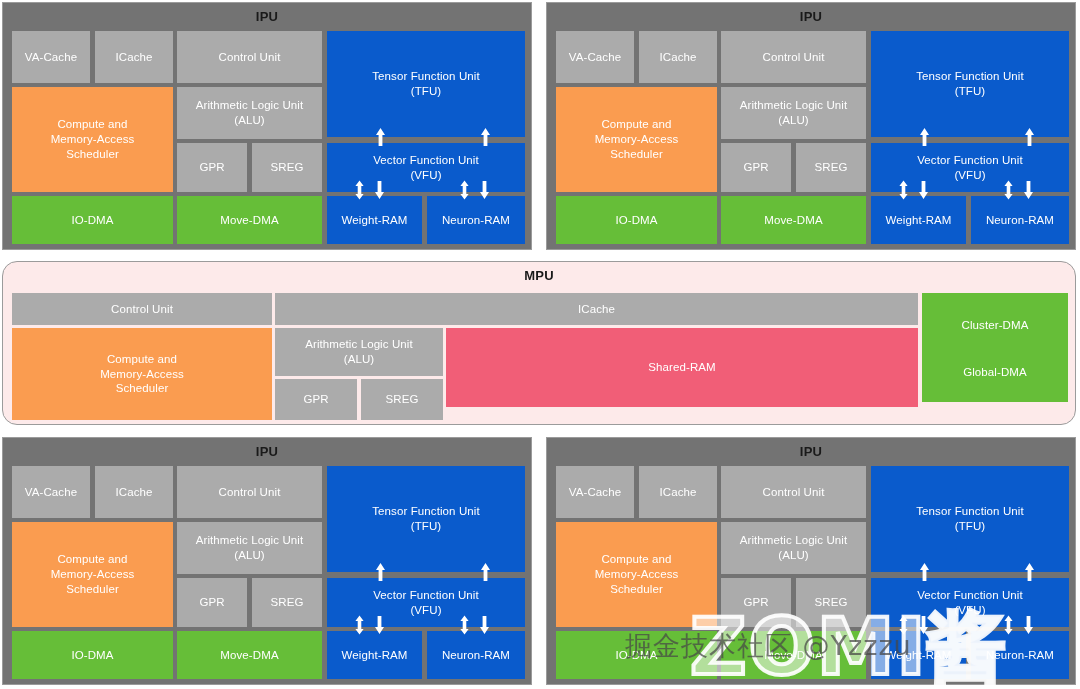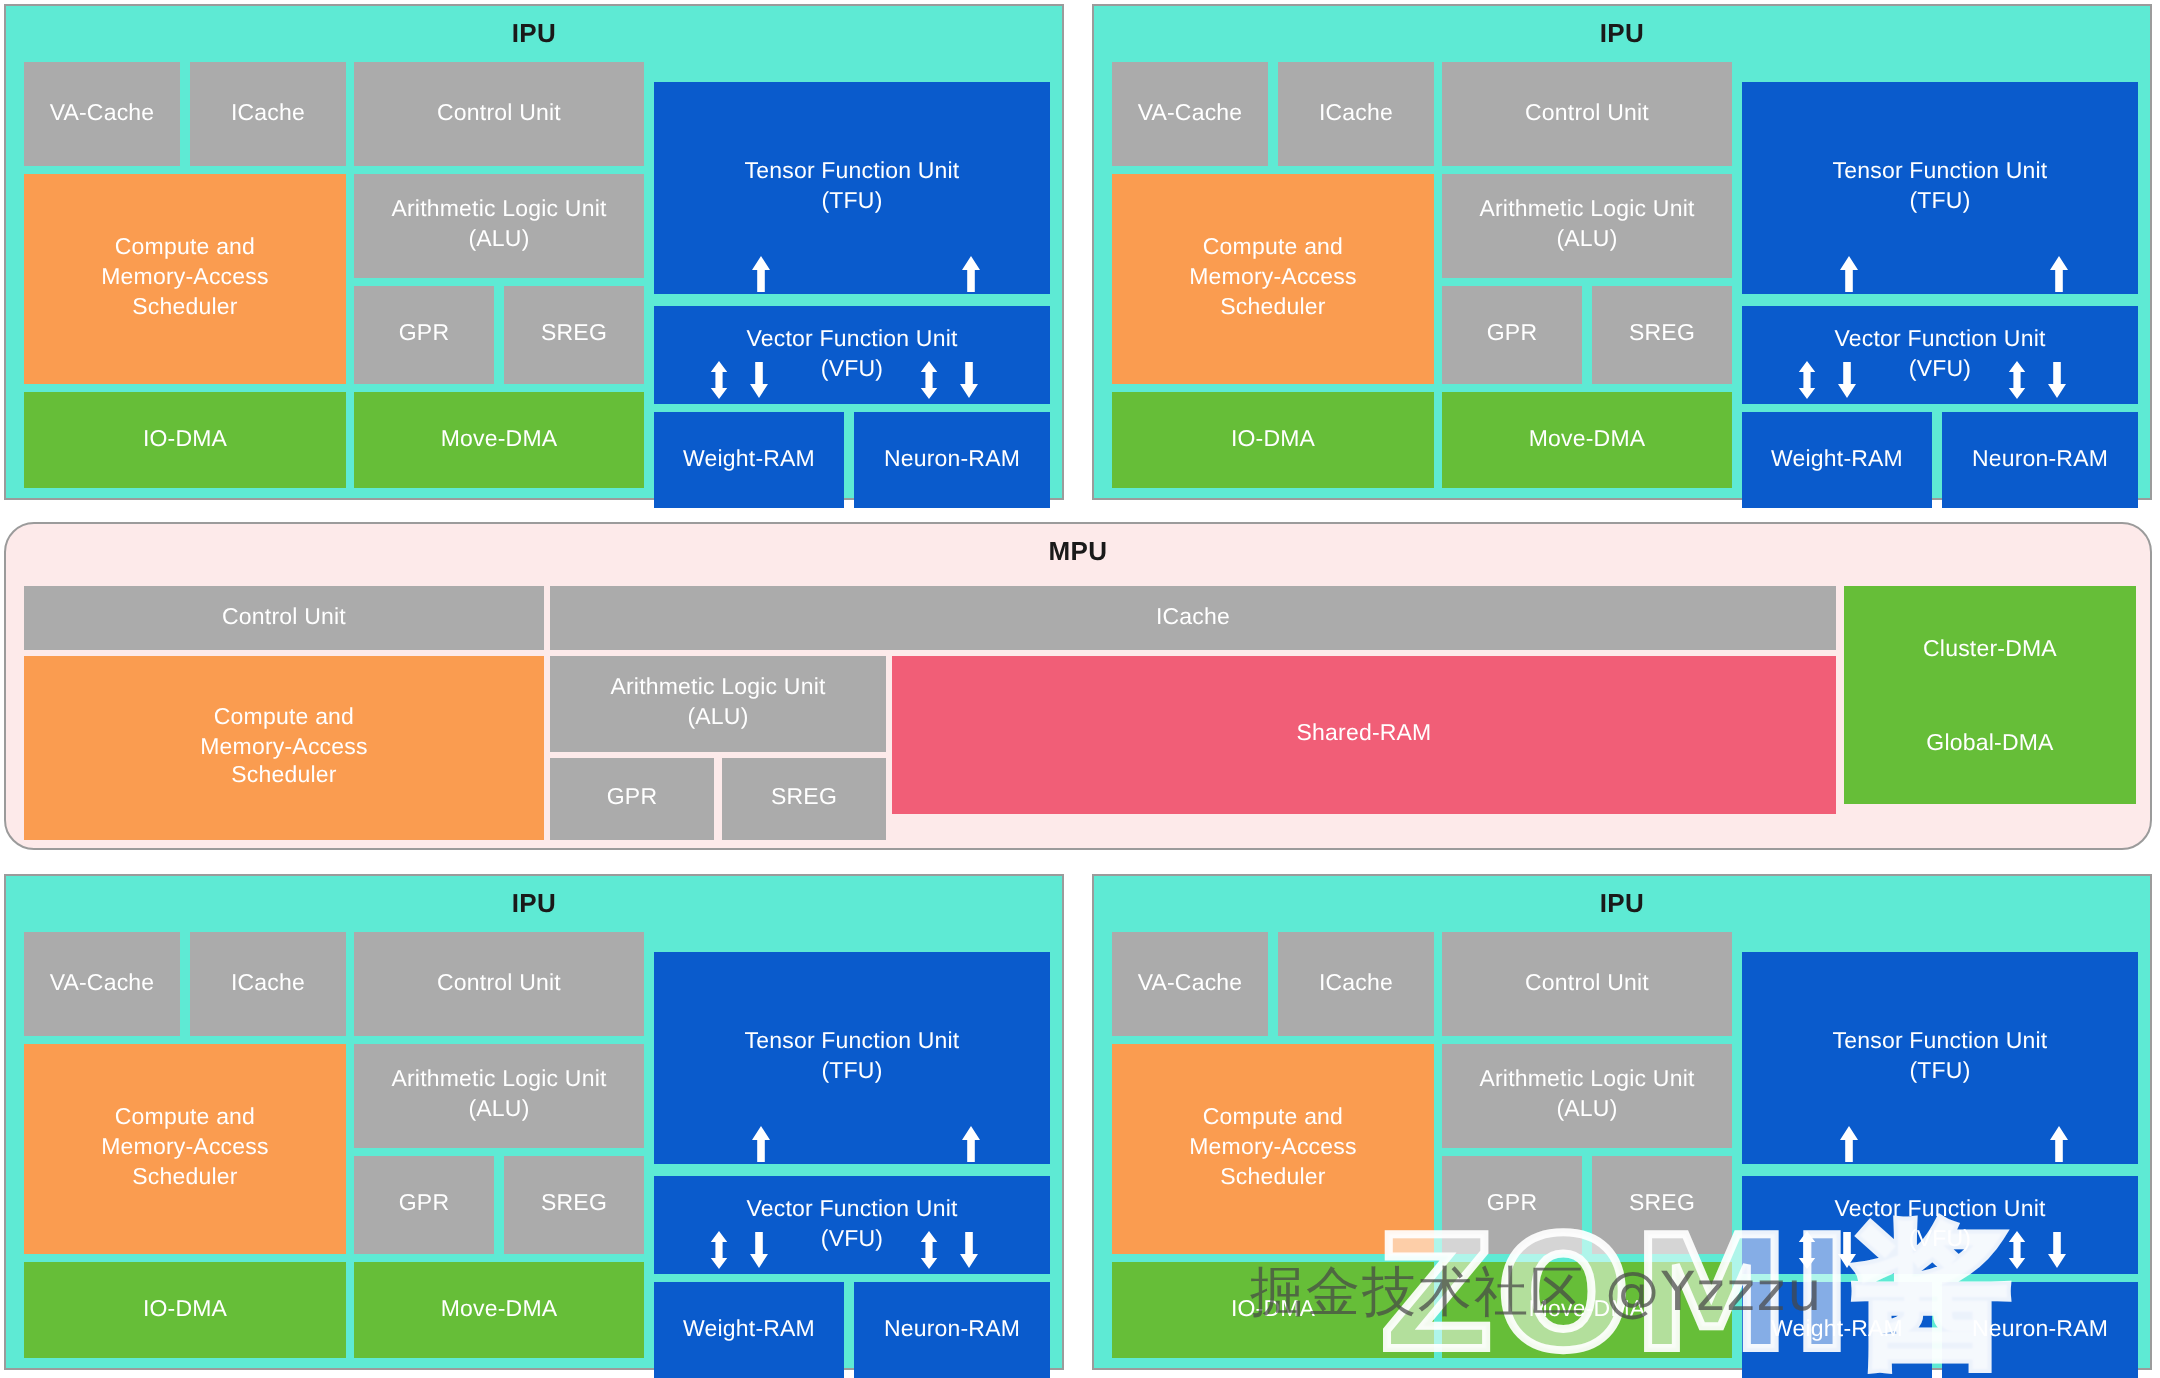--- a/index.html
+++ b/index.html
@@ -43,7 +43,7 @@
   .panel {
     position: absolute;
     border: 1px solid #9b9b9b;
-    background: #5eead4;
+    background: #737373;
   }
   .panel.mpu {
     background: #fdeaea;

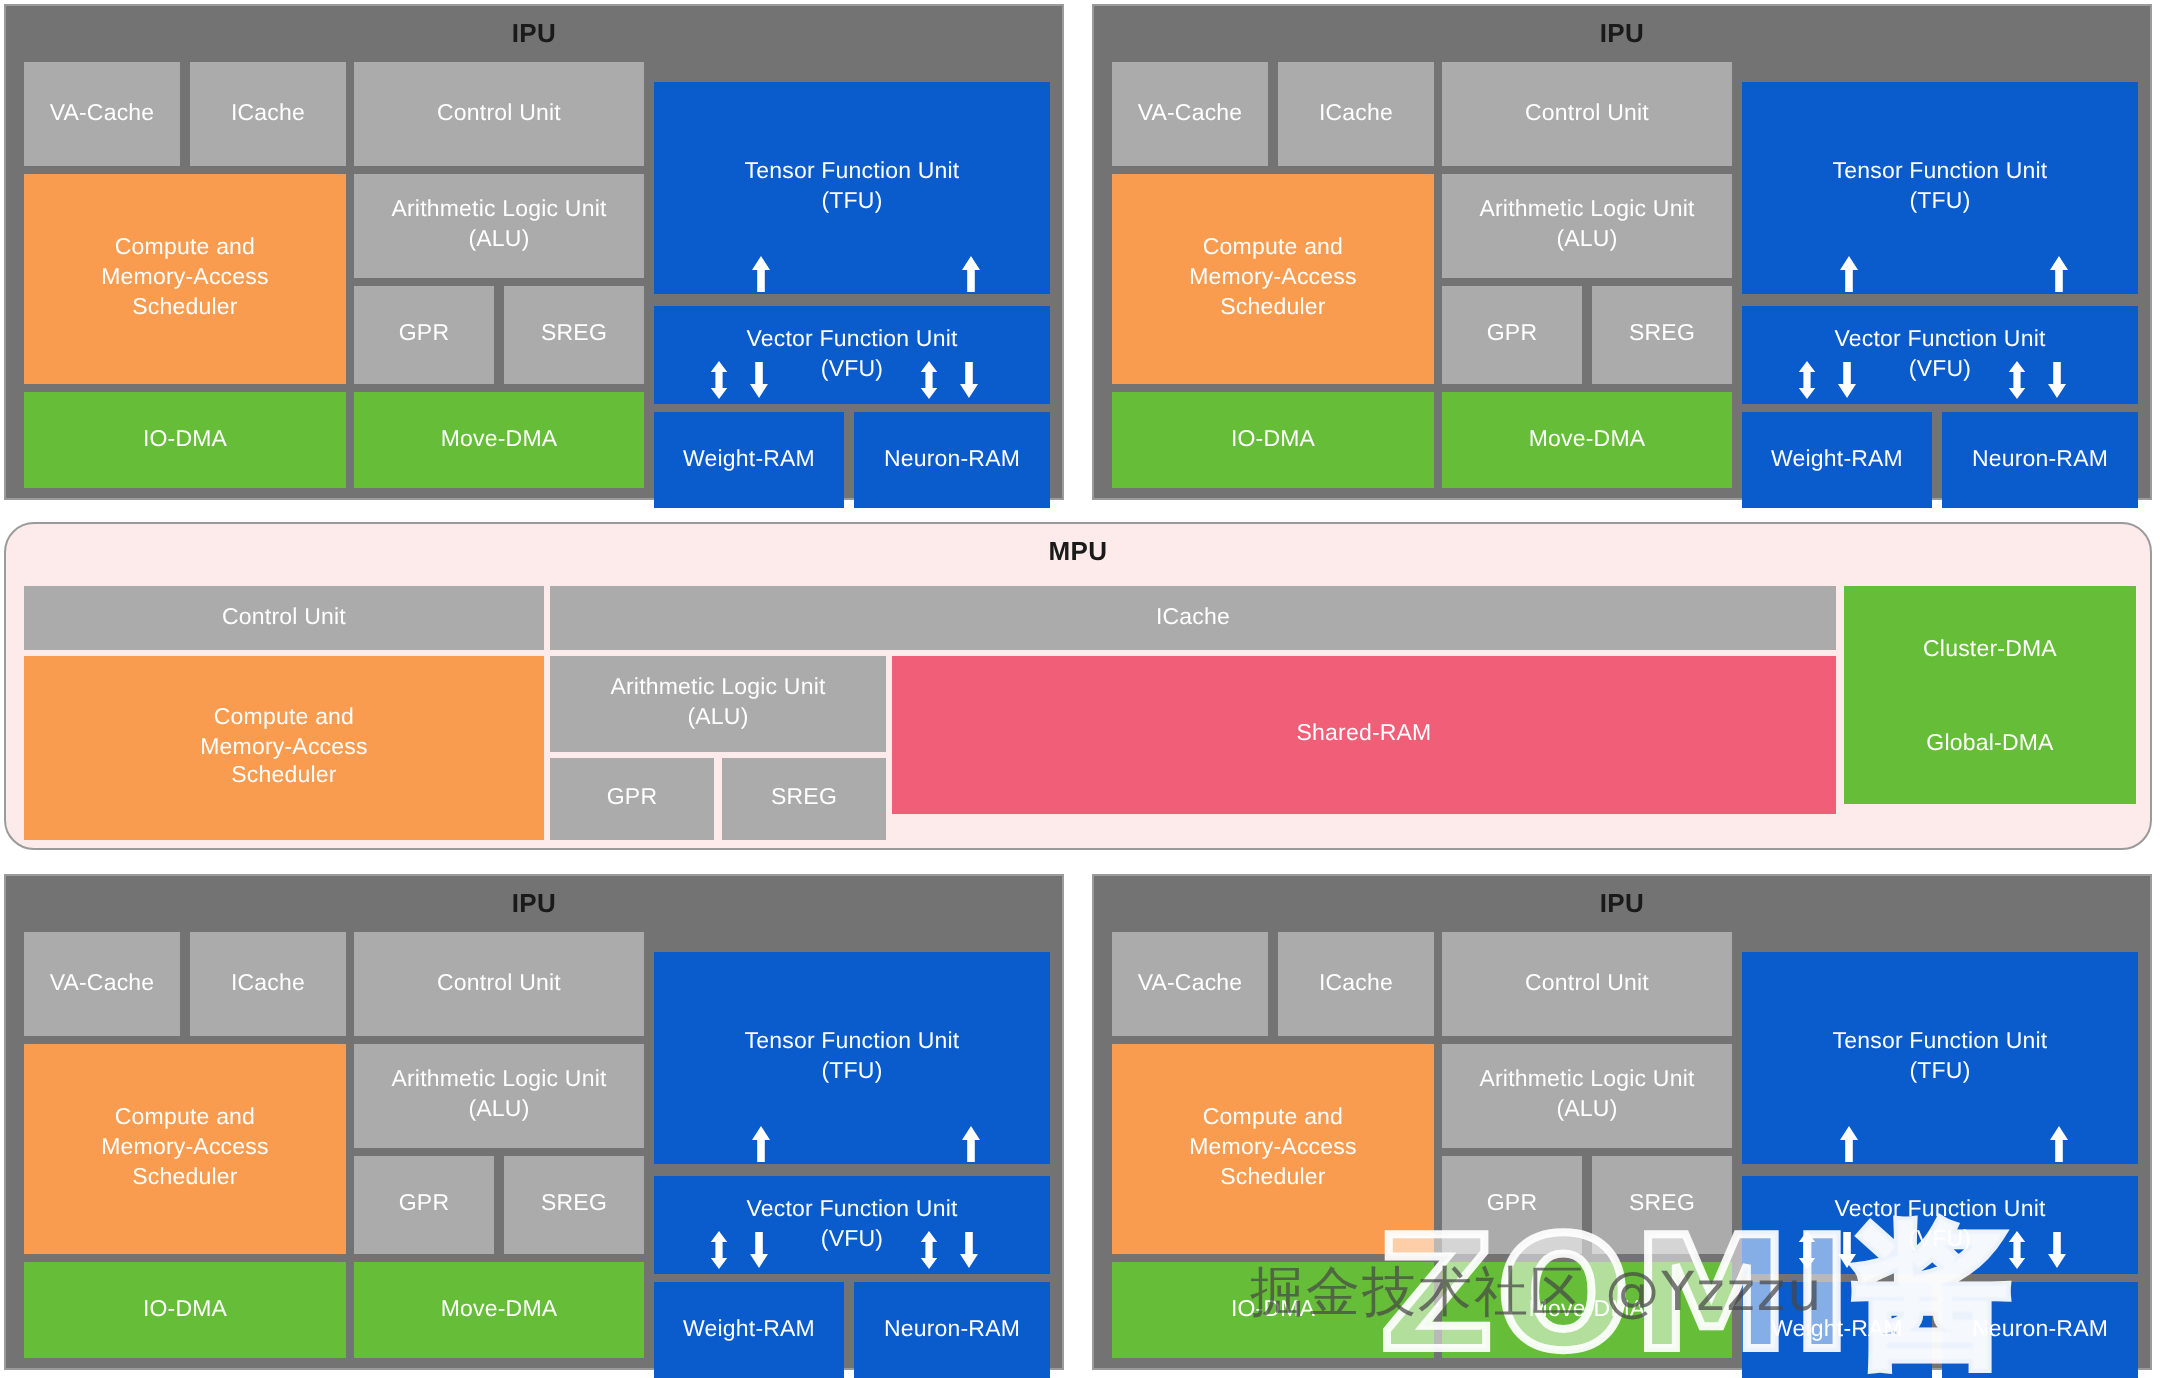--- a/index.html
+++ b/index.html
@@ -36,7 +36,7 @@
   .gray   { background: #ababab; }
   .orange { background: #fa9c50; }
   .green  { background: #66be38; }
-  .blue   { background: #0a5bcc; margin-top: 10px; }
+  .blue   { background: #0a5bcc; }
   .pink   { background: #f15e77; }
 
   

